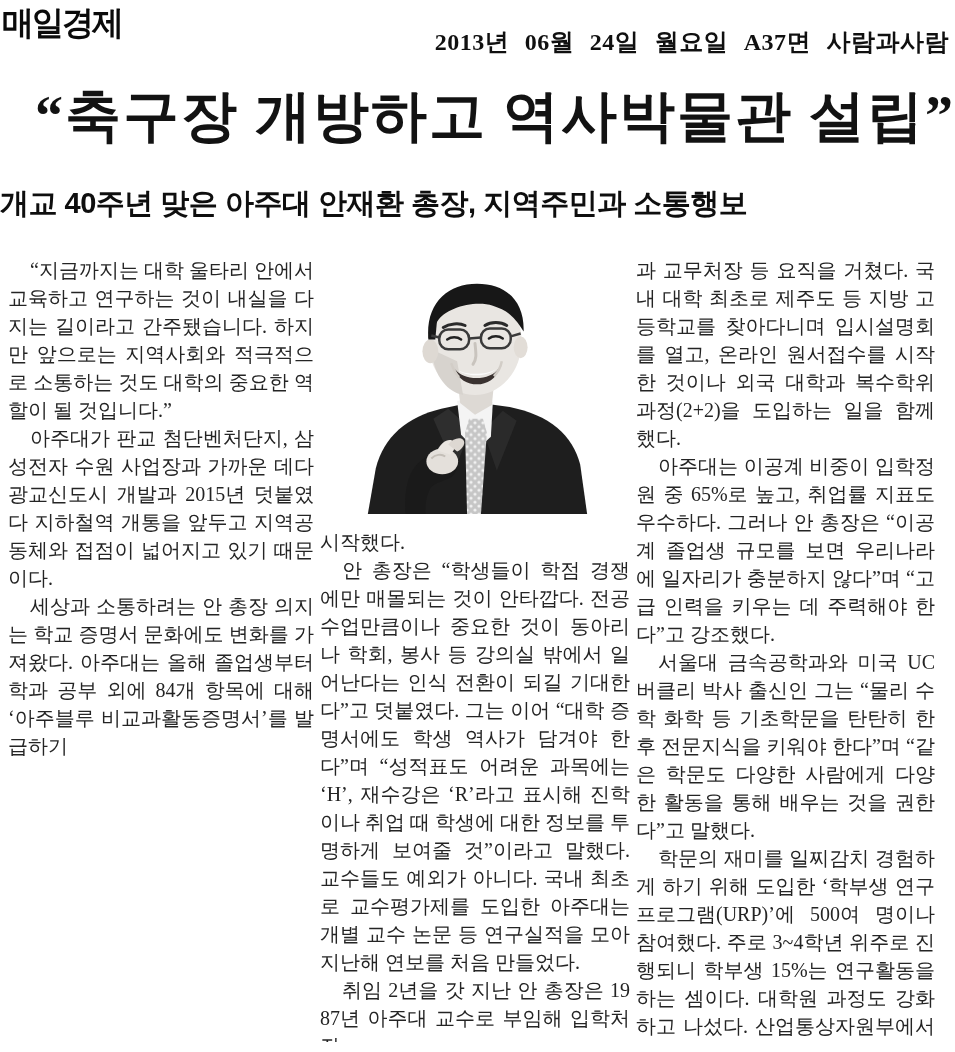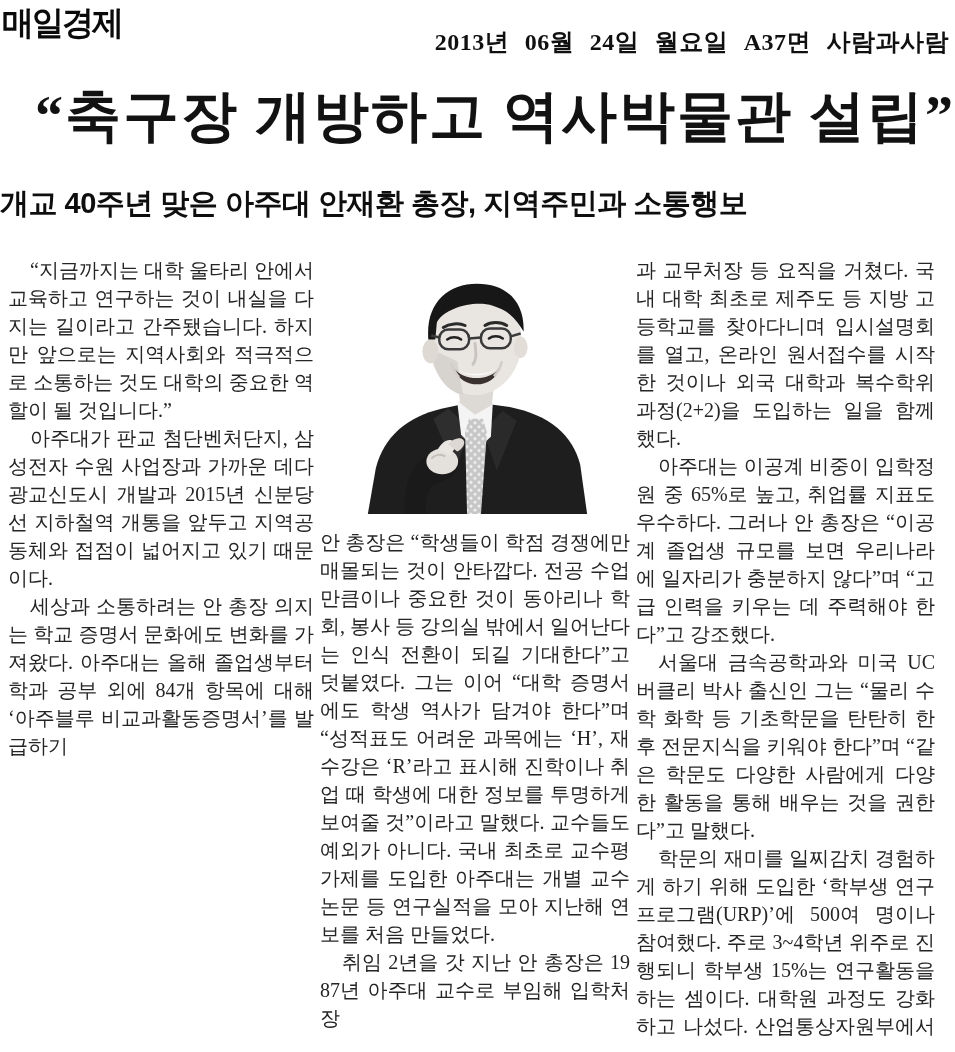--- a/index.html
+++ b/index.html
@@ -62,7 +62,7 @@
 
   <div class="column col-left">
       <p>“지금까지는 대학 울타리 안에서 교육하고 연구하는 것이 내실을 다지는 길이라고 간주됐습니다. 하지만 앞으로는 지역사회와 적극적으로 소통하는 것도 대학의 중요한 역할이 될 것입니다.”</p>
-      <p>아주대가 판교 첨단벤처단지, 삼성전자 수원 사업장과 가까운 데다 광교신도시 개발과 2015년 신분당선 지하철역 개통을 앞두고 지역공동체와 접점이 넓어지고 있기 때문이다.</p>
+      <p>아주대가 판교 첨단벤처단지, 삼성전자 수원 사업장과 가까운 데다 광교신도시 개발과 2015년 덧붙였다 지하철역 개통을 앞두고 지역공동체와 접점이 넓어지고 있기 때문이다.</p>
       <p>세상과 소통하려는 안 총장 의지는 학교 증명서 문화에도 변화를 가져왔다. 아주대는 올해 졸업생부터 학과 공부 외에 84개 항목에 대해 ‘아주블루 비교과활동증명서’를 발급하기</p>
     </div>
 

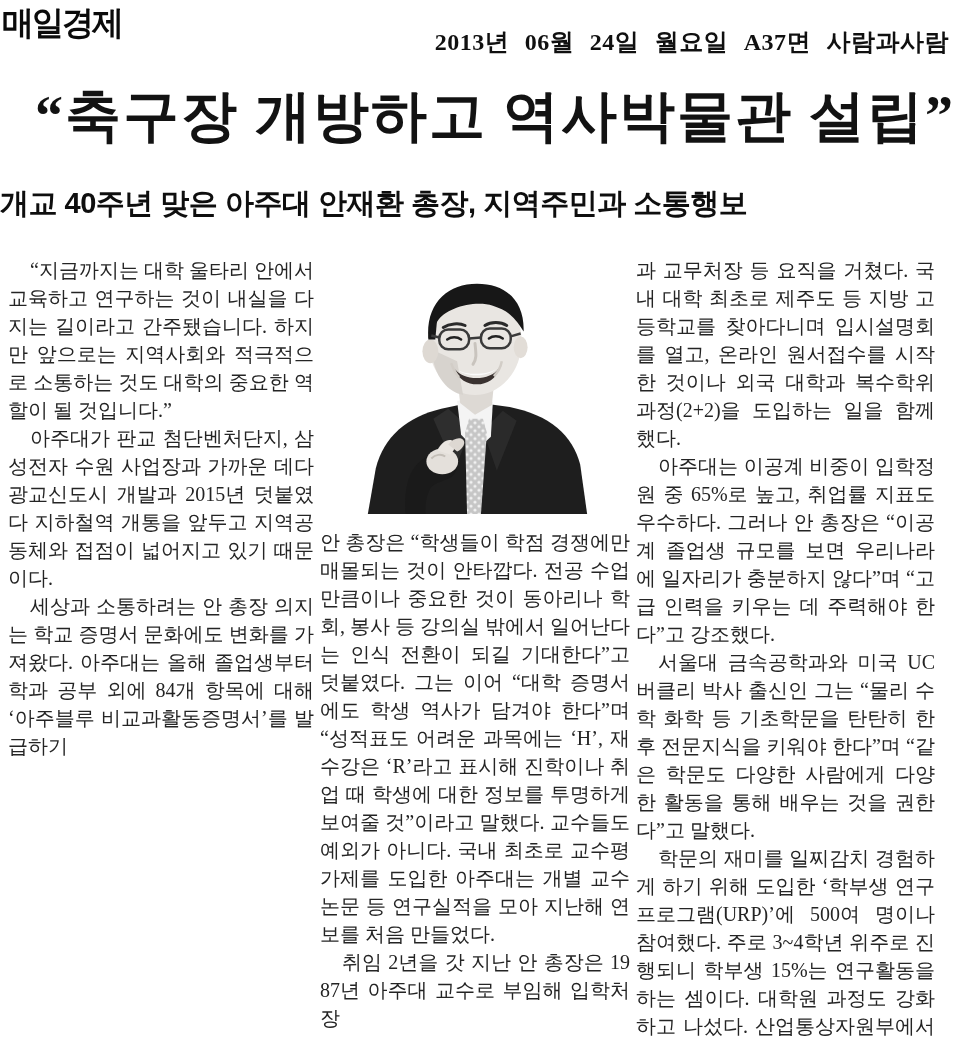--- a/index.html
+++ b/index.html
@@ -128,6 +128,7 @@
       </svg>
     </figure>
     <div>
+        <p>시작했다.</p>
         <p>안 총장은 “학생들이 학점 경쟁에만 매몰되는 것이 안타깝다. 전공 수업만큼이나 중요한 것이 동아리나 학회, 봉사 등 강의실 밖에서 일어난다는 인식 전환이 되길 기대한다”고 덧붙였다. 그는 이어 “대학 증명서에도 학생 역사가 담겨야 한다”며 “성적표도 어려운 과목에는 ‘H’, 재수강은 ‘R’라고 표시해 진학이나 취업 때 학생에 대한 정보를 투명하게 보여줄 것”이라고 말했다. 교수들도 예외가 아니다. 국내 최초로 교수평가제를 도입한 아주대는 개별 교수 논문 등 연구실적을 모아 지난해 연보를 처음 만들었다.</p>
         <p>취임 2년을 갓 지난 안 총장은 1987년 아주대 교수로 부임해 입학처장</p>
       </div>

